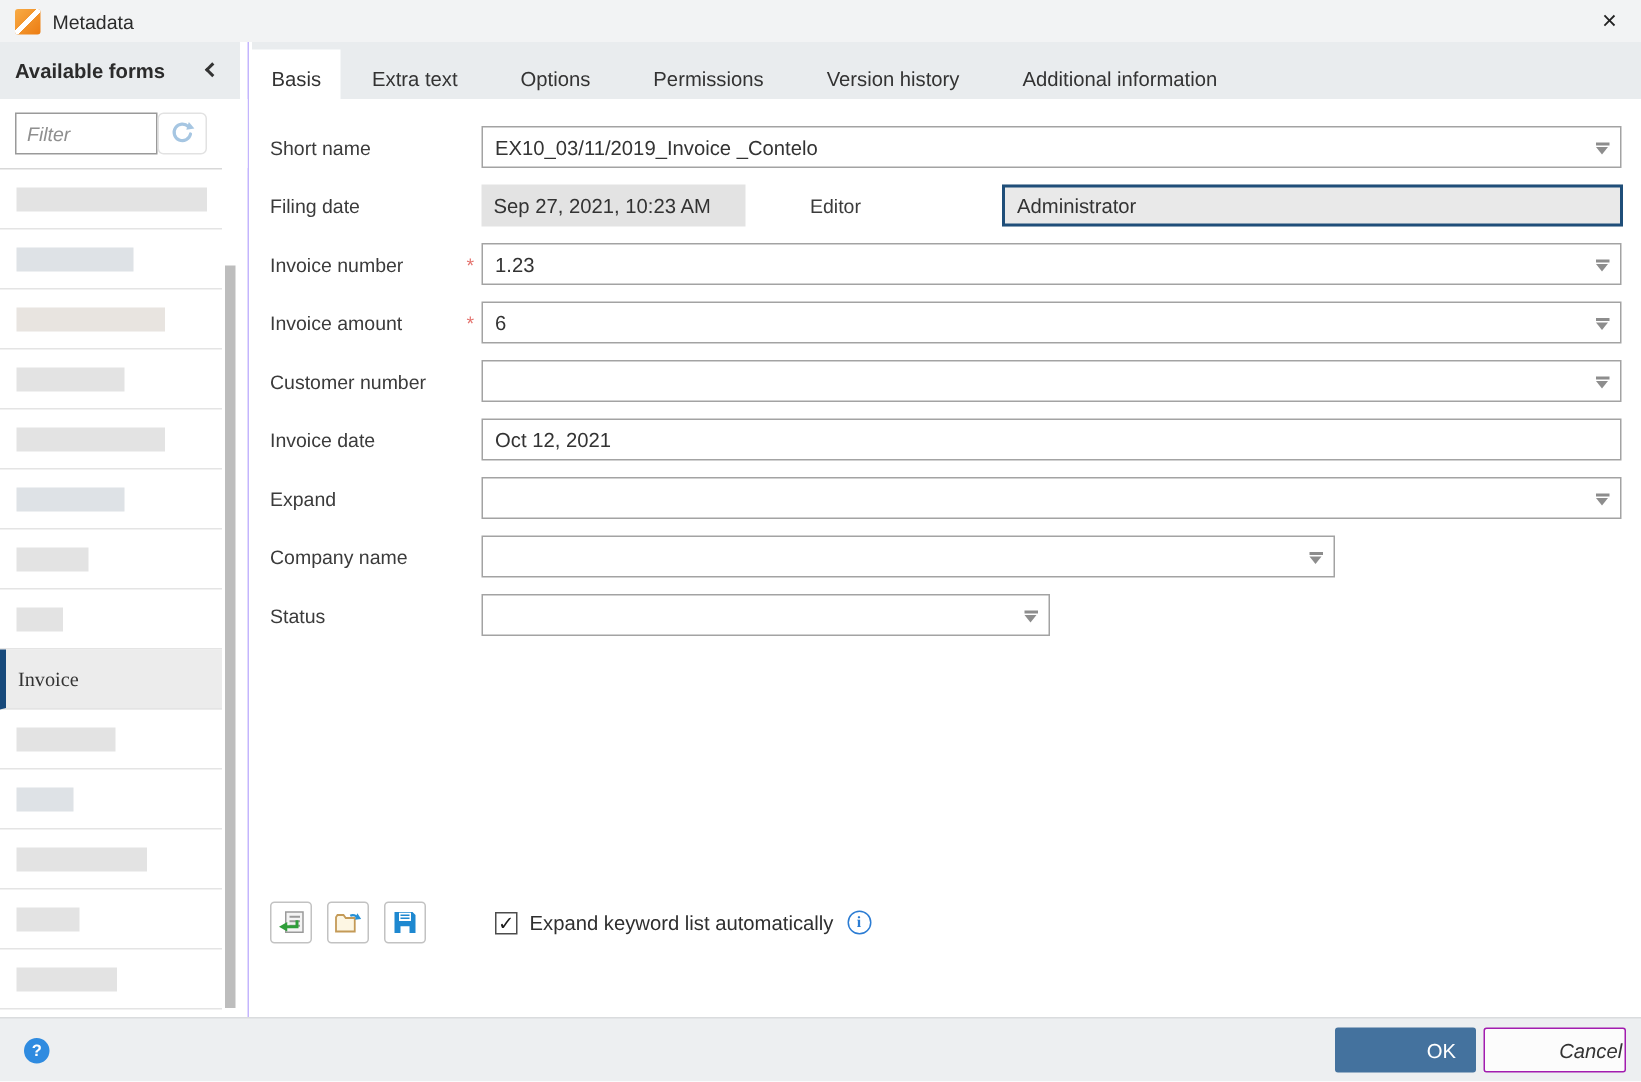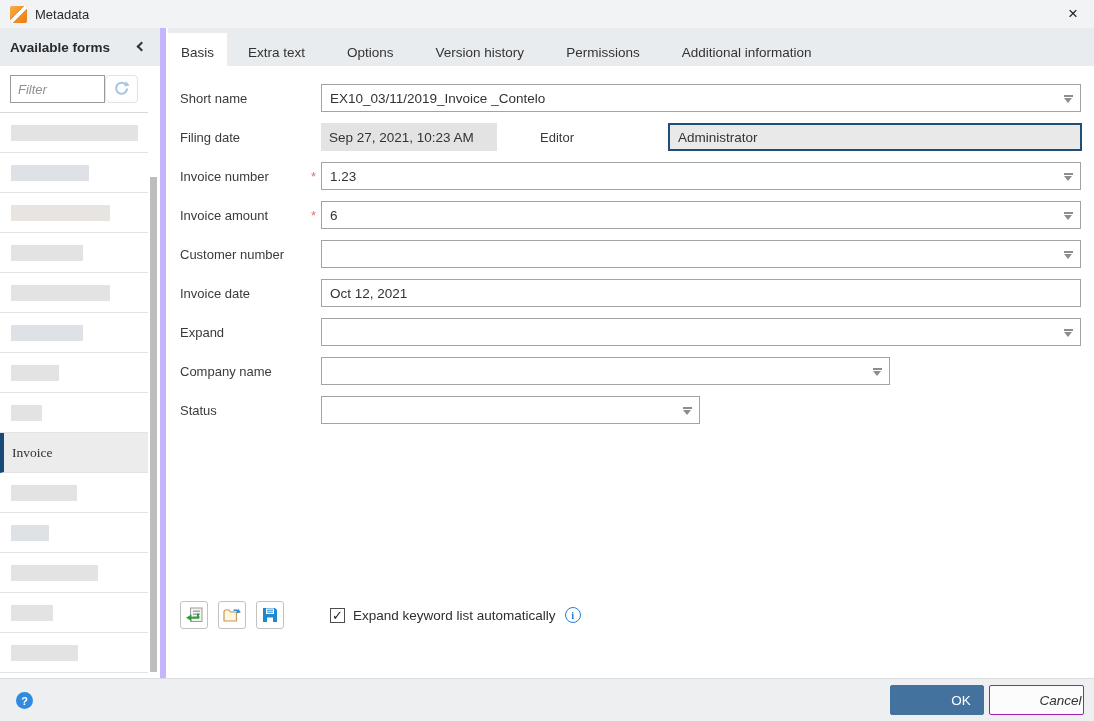--- a/index.html
+++ b/index.html
@@ -23,7 +23,7 @@
 
   
   .sidebar{position:absolute;top:28px;left:0;width:166px;bottom:43px;background:#fff;
-    border-right:6px solid #c4b5fd;}
+    border-right:1px solid #c4b5fd;}
   .sidebar-header{height:38px;width:160px;background:#e9ecee;display:flex;align-items:center;
     padding:0 10px;font-weight:bold;font-size:13.5px;color:#2b2b2b;position:relative;}
   .chevron-left{position:absolute;right:15px;top:15px;width:7px;height:7px;

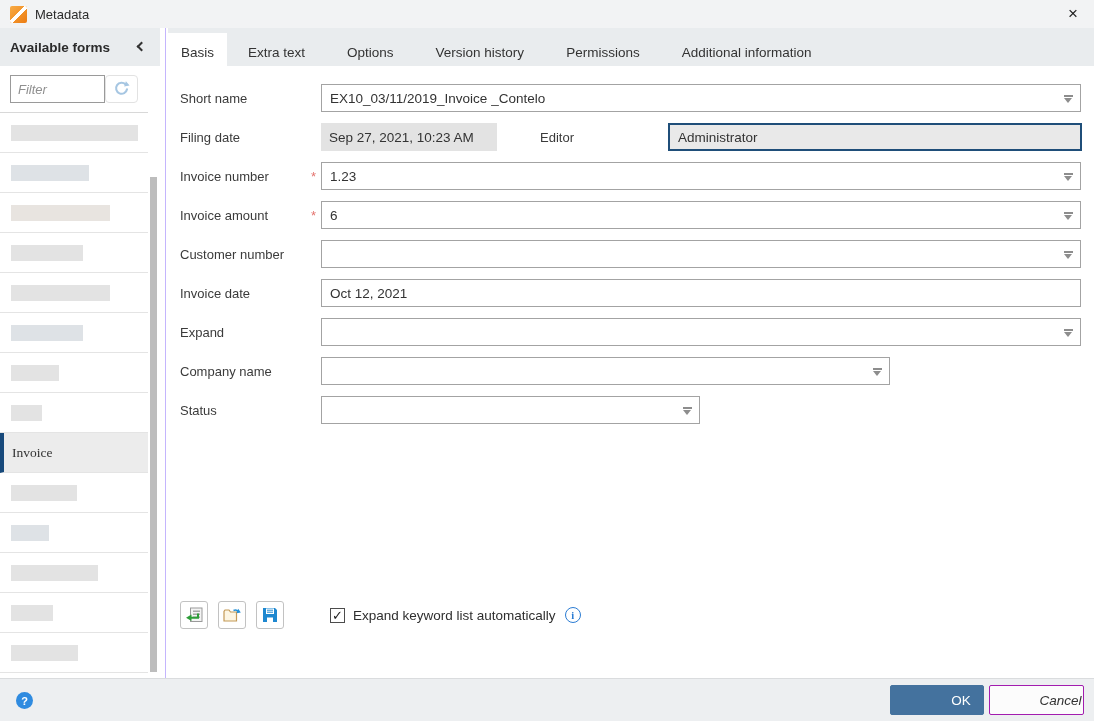--- a/index.html
+++ b/index.html
@@ -165,8 +165,8 @@
       <div class="tab active">Basis</div>
       <div class="tab">Extra text</div>
       <div class="tab">Options</div>
+      <div class="tab">Permissions</div>
       <div class="tab">Version history</div>
-      <div class="tab">Permissions</div>
       <div class="tab">Additional information</div>
     </div>
 

